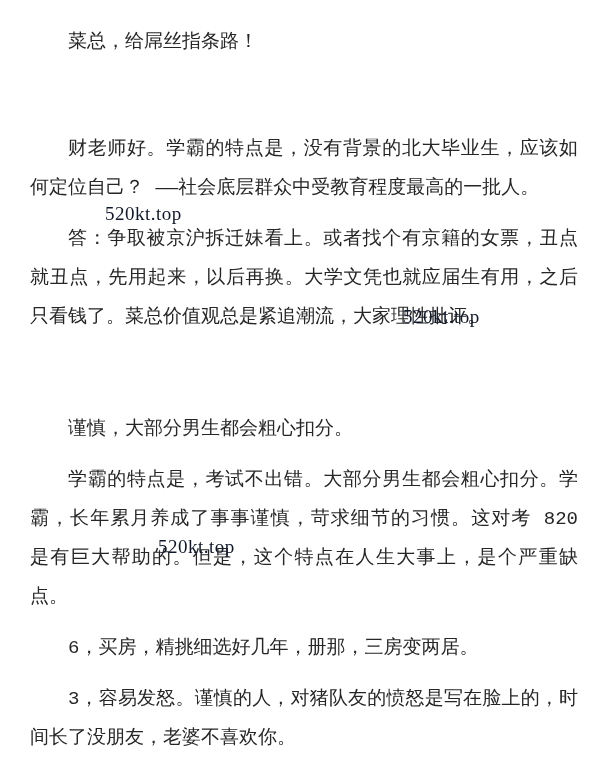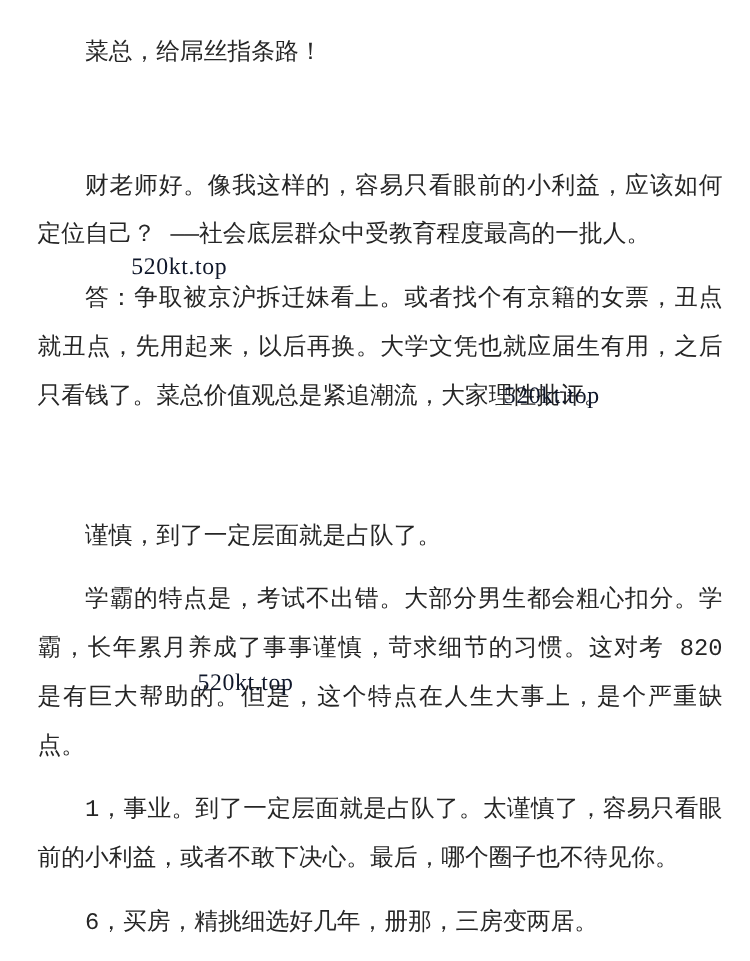--- a/index.html
+++ b/index.html
@@ -60,7 +60,7 @@
 
   <div class="gap-a"></div>
 
-  <p class="para">财老师好。像我这样的，容易只看眼前的小利益，应该如何定位自己？ ——社会底层群众中受教育程度最高的一批人。</p>
+  <p class="para">财老师好。学霸的特点是，没有背景的北大毕业生，应该如何定位自己？ ——社会底层群众中受教育程度最高的一批人。</p>
   <p class="para mt6">答：争取被京沪拆迁妹看上。或者找个有京籍的女票，丑点就丑点，先用起来，以后再换。大学文凭也就应届生有用，之后只看钱了。菜总价值观总是紧追潮流，大家理性批评。</p>
 
   <div class="gap-b"></div>

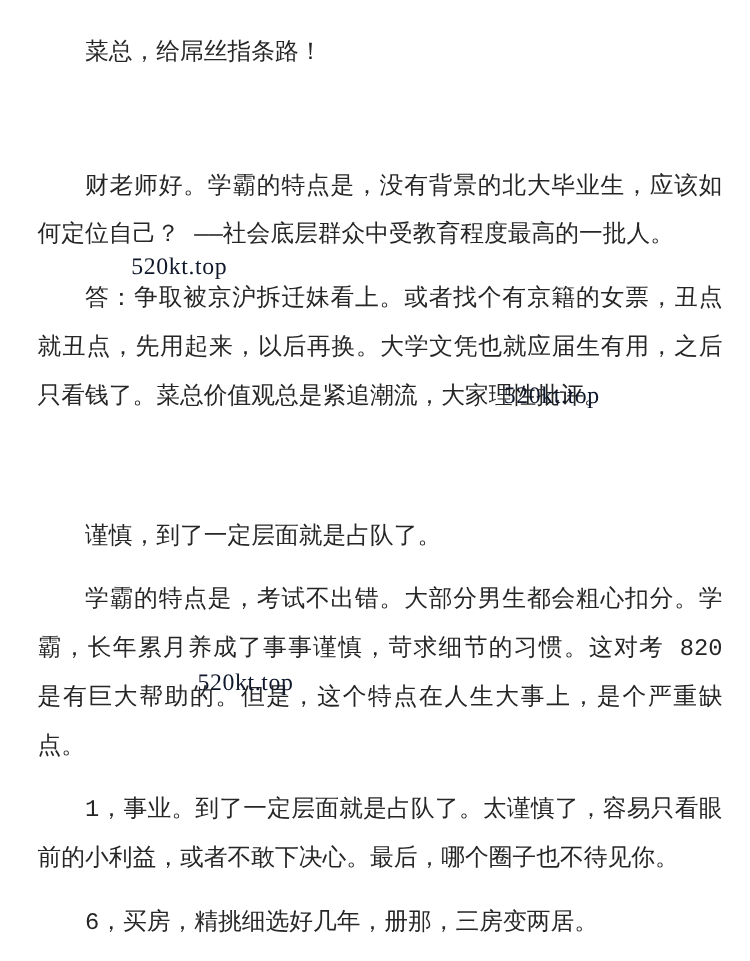--- a/index.html
+++ b/index.html
@@ -65,7 +65,7 @@
 
   <div class="gap-b"></div>
 
-  <p class="para">谨慎，到了一定层面就是占队了。</p>
+  <p class="para">谨慎，大部分男生都会粗心扣分。</p>
   <p class="para mt2">学霸的特点是，考试不出错。大部分男生都会粗心扣分。学霸，长年累月养成了事事谨慎，苛求细节的习惯。这对考 820 是有巨大帮助的。但是，这个特点在人生大事上，是个严重缺点。</p>
   <p class="para mt7">1，事业。到了一定层面就是占队了。太谨慎了，容易只看眼前的小利益，或者不敢下决心。最后，哪个圈子也不待见你。</p>
   <p class="para mt7">6，买房，精挑细选好几年，册那，三房变两居。</p>

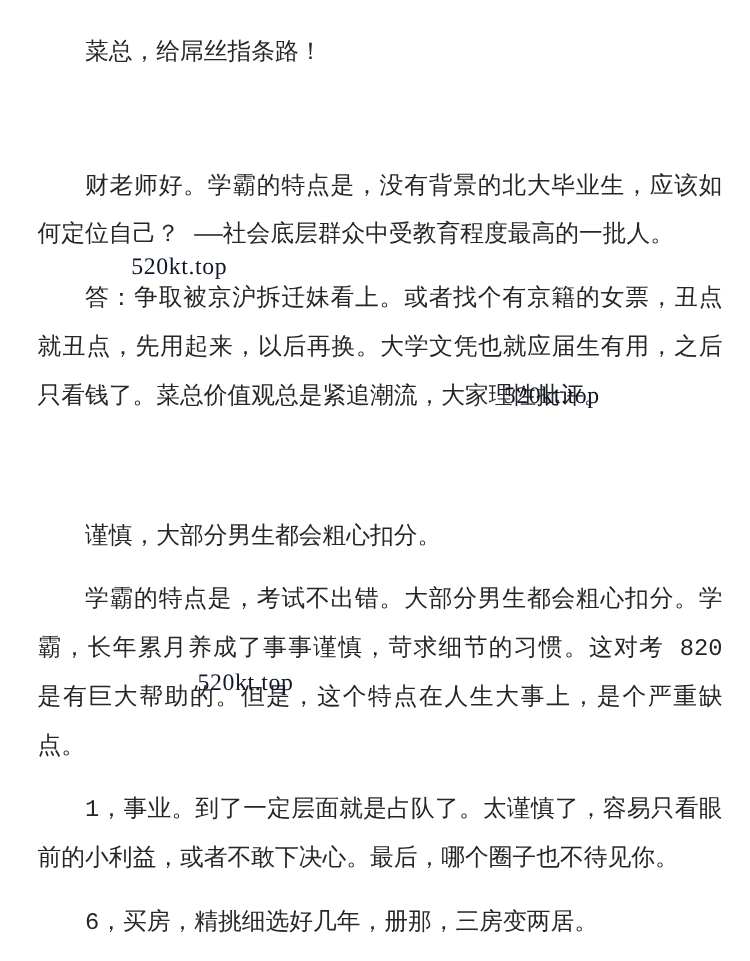--- a/index.html
+++ b/index.html
@@ -67,7 +67,6 @@
 
   <p class="para">谨慎，大部分男生都会粗心扣分。</p>
   <p class="para mt2">学霸的特点是，考试不出错。大部分男生都会粗心扣分。学霸，长年累月养成了事事谨慎，苛求细节的习惯。这对考 820 是有巨大帮助的。但是，这个特点在人生大事上，是个严重缺点。</p>
-  <p class="para mt7">1，事业。到了一定层面就是占队了。太谨慎了，容易只看眼前的小利益，或者不敢下决心。最后，哪个圈子也不待见你。</p>
   <p class="para mt7">6，买房，精挑细选好几年，册那，三房变两居。</p>
 
   <span class="watermark wm-1">520kt.top</span>

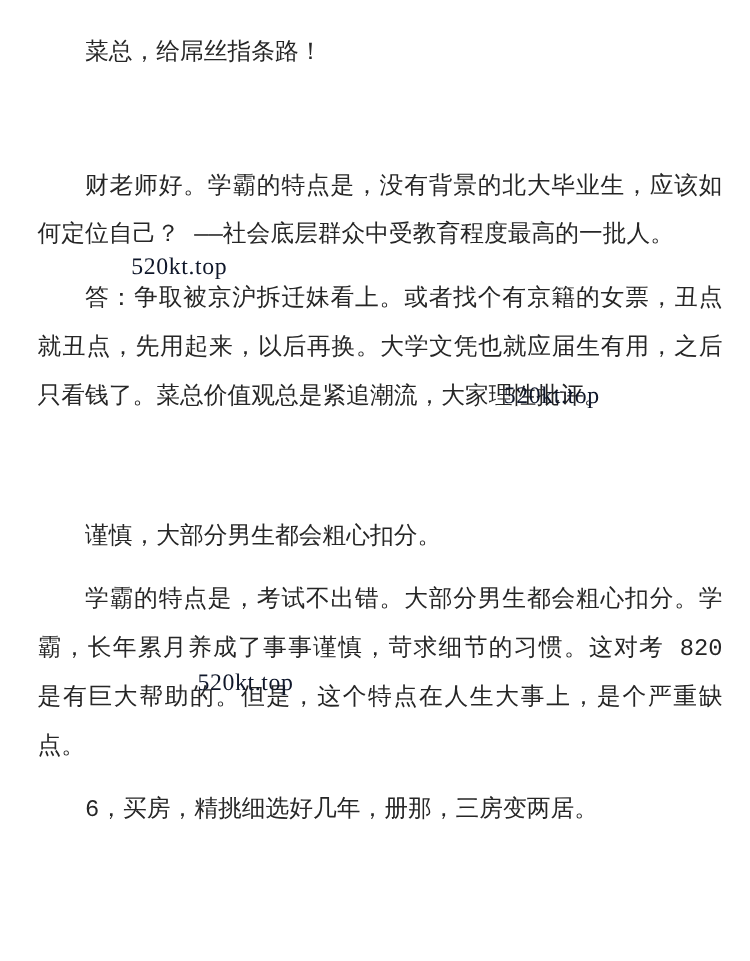--- a/index.html
+++ b/index.html
@@ -68,6 +68,7 @@
   <p class="para">谨慎，大部分男生都会粗心扣分。</p>
   <p class="para mt2">学霸的特点是，考试不出错。大部分男生都会粗心扣分。学霸，长年累月养成了事事谨慎，苛求细节的习惯。这对考 820 是有巨大帮助的。但是，这个特点在人生大事上，是个严重缺点。</p>
   <p class="para mt7">6，买房，精挑细选好几年，册那，三房变两居。</p>
+  <p class="para mt2">3，容易发怒。谨慎的人，对猪队友的愤怒是写在脸上的，时间长了没朋友，老婆不喜欢你。</p>
 
   <span class="watermark wm-1">520kt.top</span>
   <span class="watermark wm-2">520kt.top</span>

